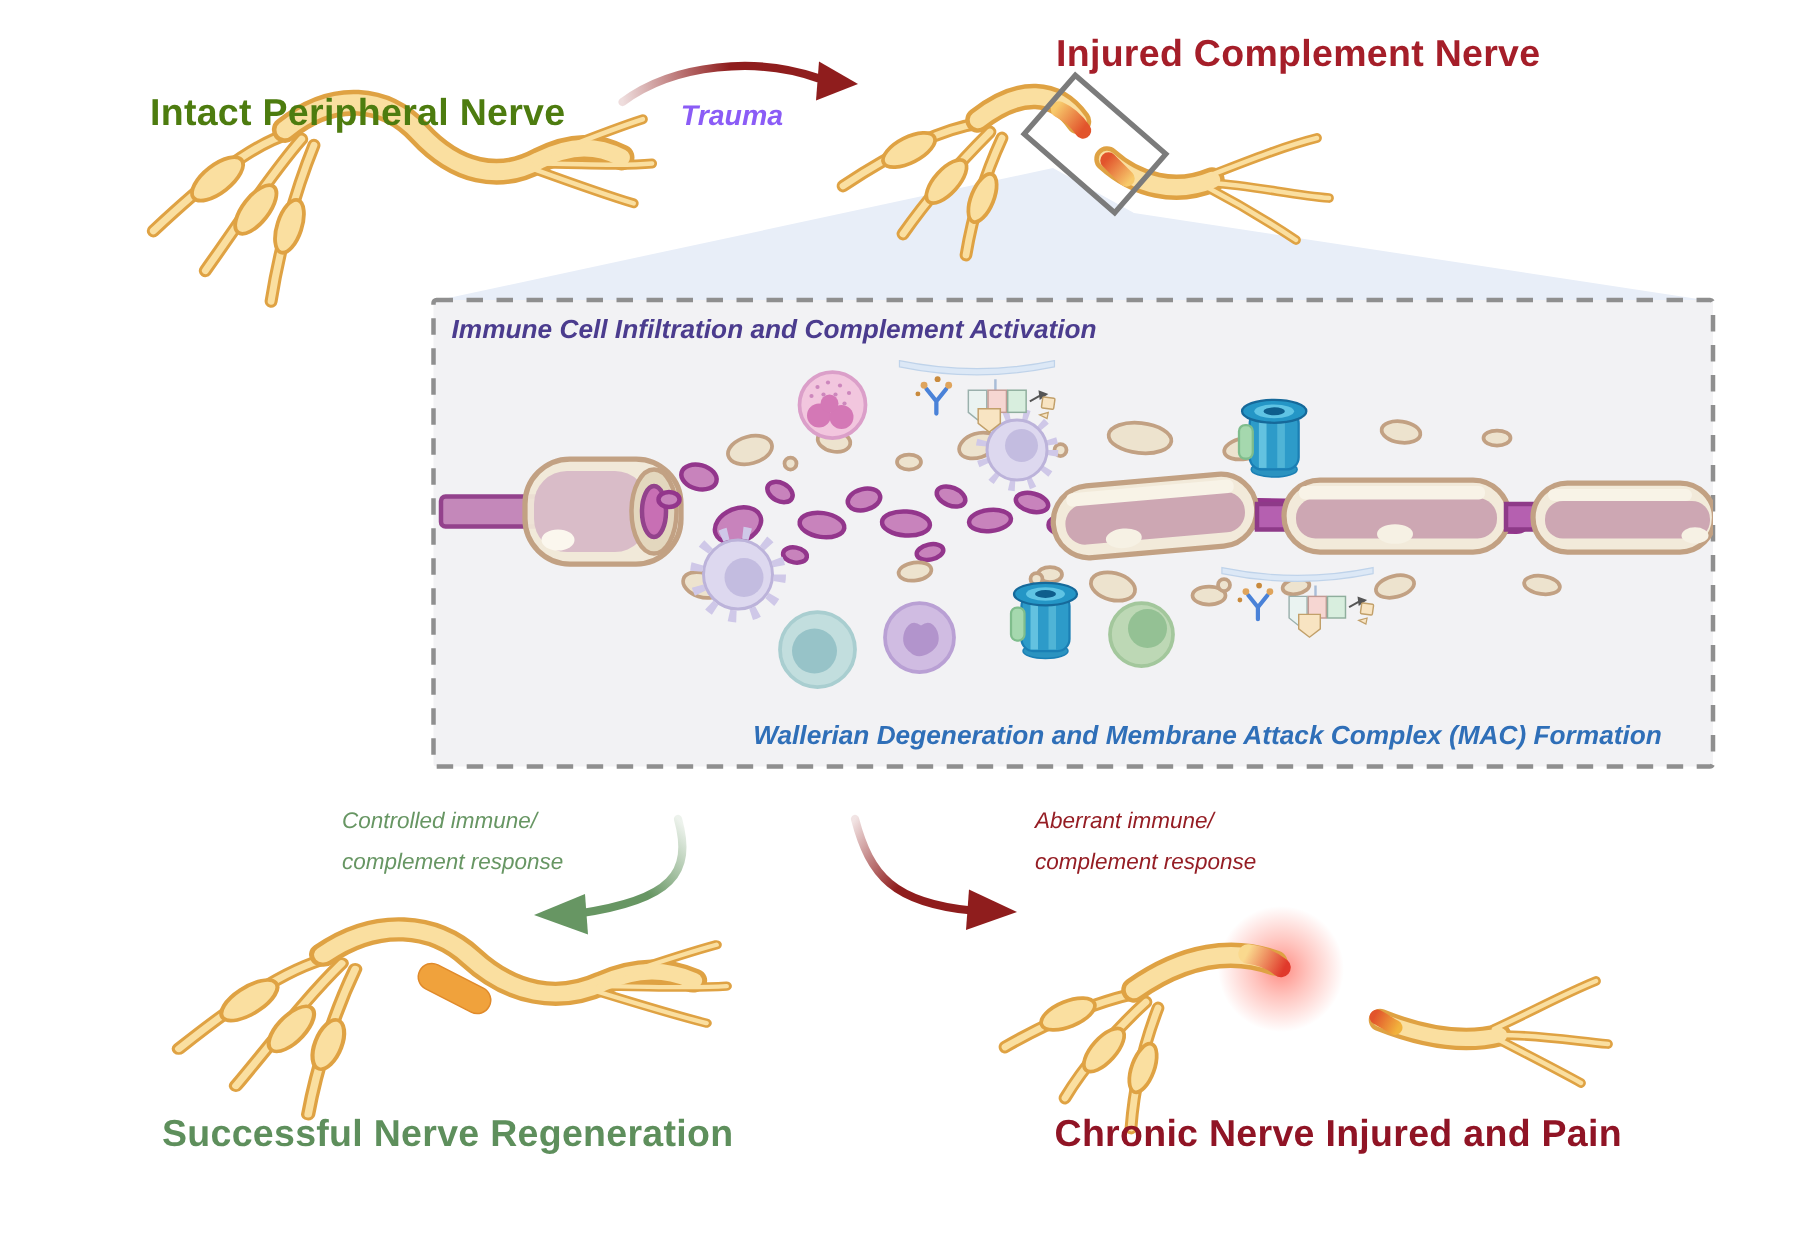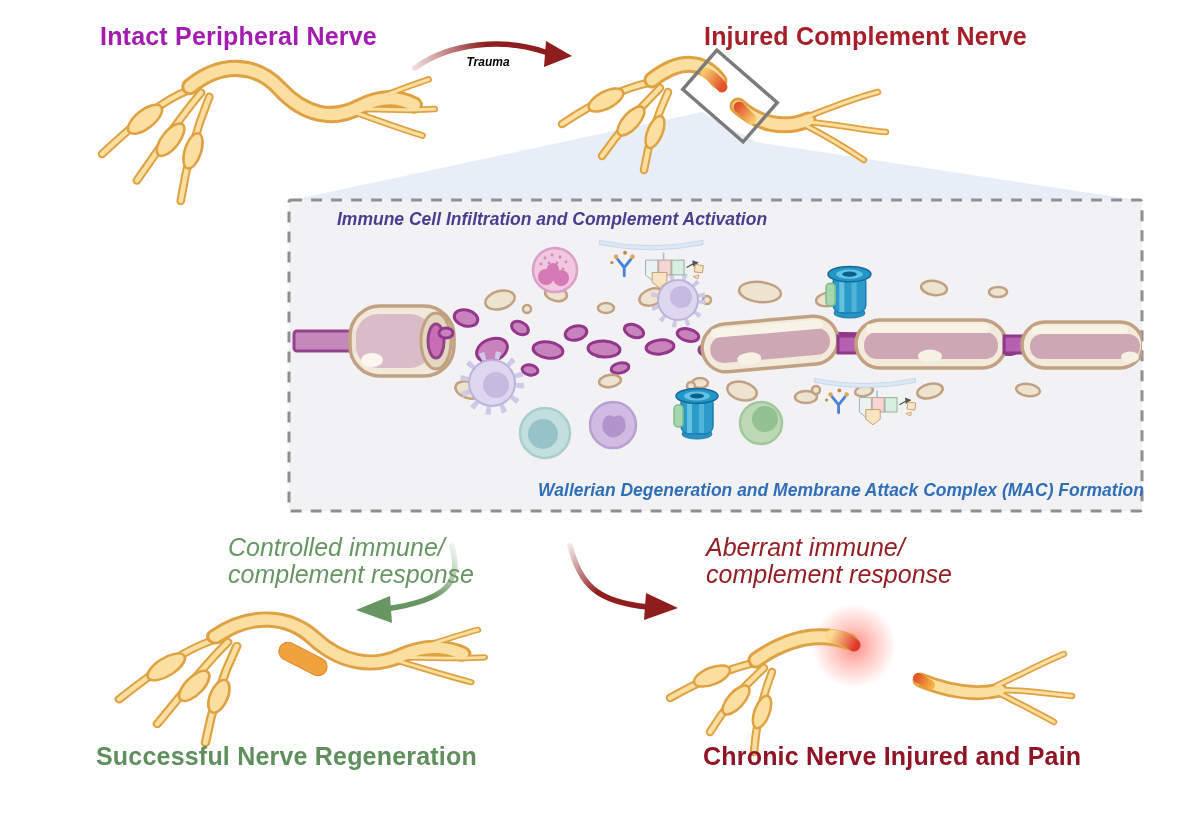--- a/index.html
+++ b/index.html
@@ -8,7 +8,7 @@
   .fig-svg{position:absolute;left:0;top:0;}
   .lbl{position:absolute;}
   .title{font-weight:800;font-size:25px;letter-spacing:.2px;}
-  .t-black{color:#a21caf;}
+  .t-black{color:#4d7c0f;margin-top:39px;}
   .t-injured{color:#A51E29;}
   .t-success{color:#5E8F5C;}
   .t-chronic{color:#901425;}

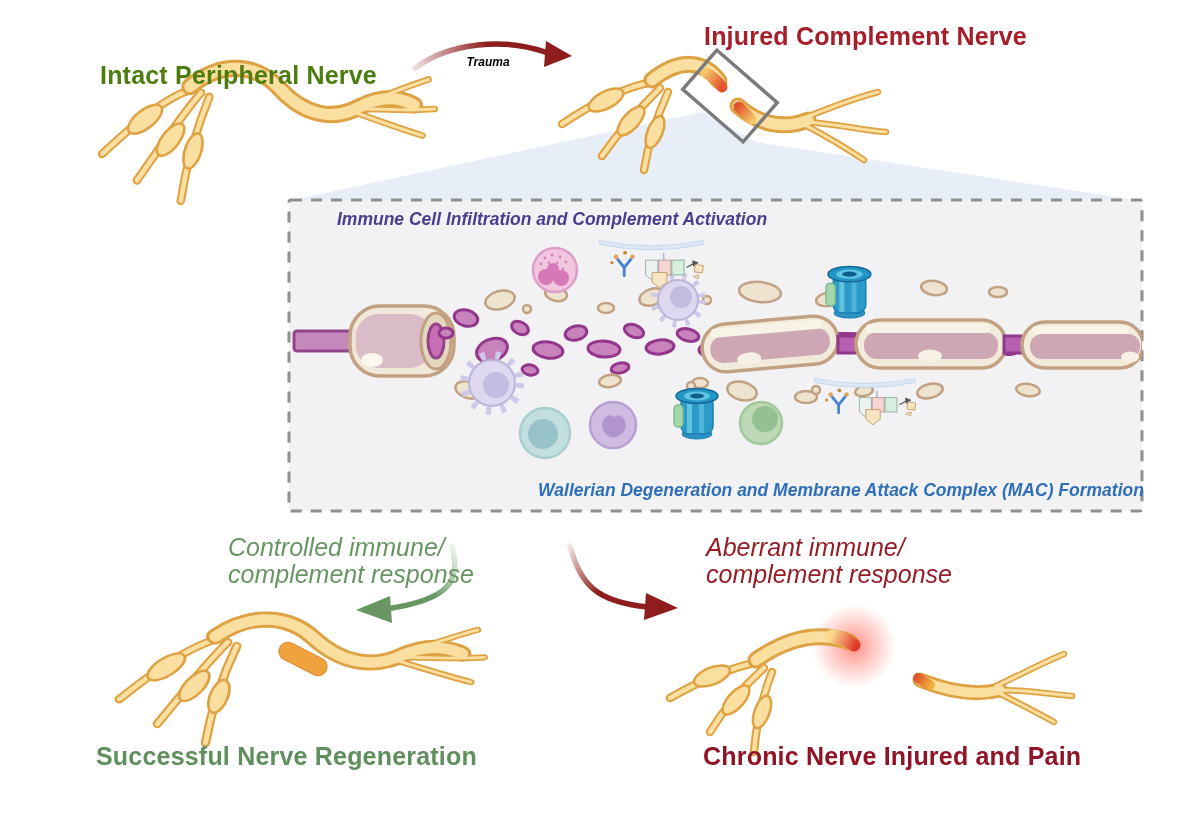--- a/index.html
+++ b/index.html
@@ -12,7 +12,7 @@
   .t-injured{color:#A51E29;}
   .t-success{color:#5E8F5C;}
   .t-chronic{color:#901425;}
-  .trauma{font-style:italic;font-weight:700;font-size:12px;color:#000000;text-align:center;}
+  .trauma{font-style:italic;font-weight:700;font-size:19px;color:#8b5cf6;text-align:center;margin-top:12px;}
   .arrowlbl{font-style:italic;font-size:25px;line-height:27px;white-space:pre-line;font-weight:500;}
   .t-green{color:#679663;}
   .t-red{color:#951D24;margin-left:16px;}

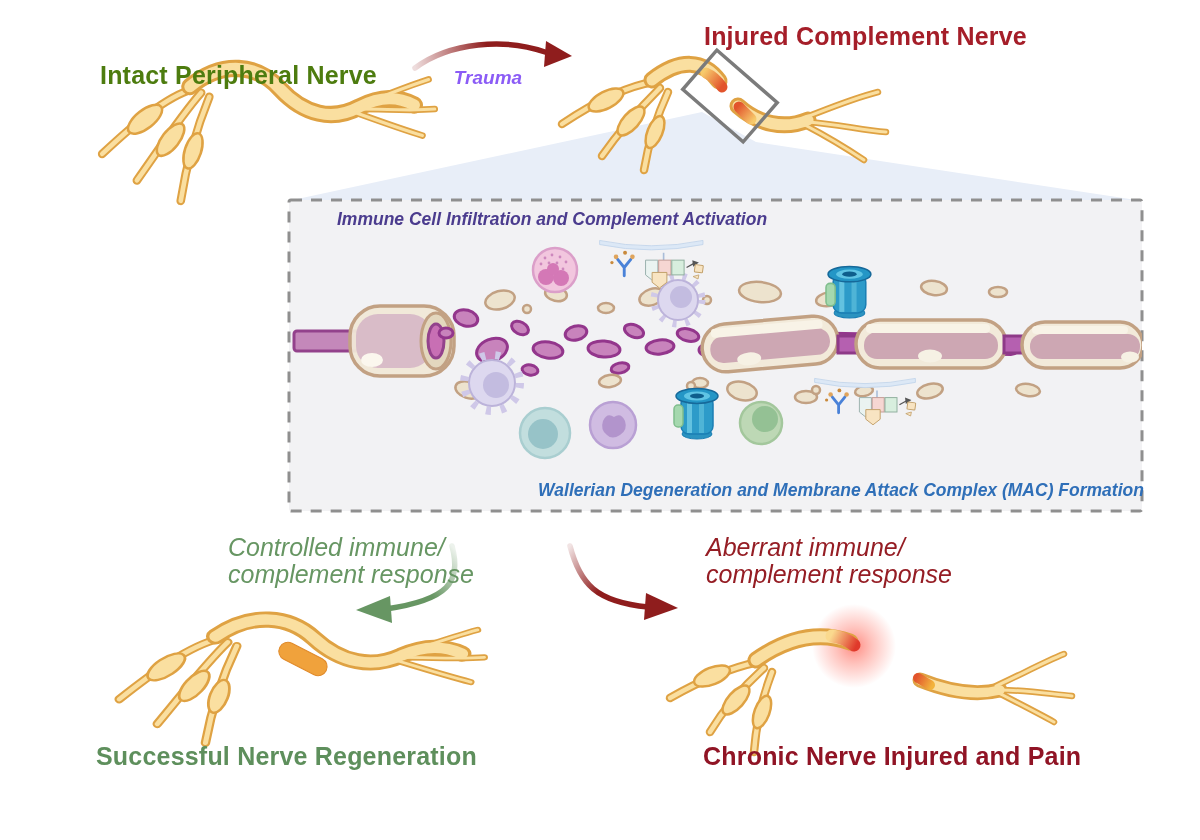--- a/index.html
+++ b/index.html
@@ -16,7 +16,7 @@
   .arrowlbl{font-style:italic;font-size:25px;line-height:27px;white-space:pre-line;font-weight:500;}
   .t-green{color:#679663;}
   .t-red{color:#951D24;margin-left:16px;}
-  .insetlbl{font-style:italic;font-weight:700;font-size:17.5px;margin-left:36px;}
+  .insetlbl{font-style:italic;font-weight:700;font-size:17.5px;}
   .t-purple{color:#4B3C8E;}
   .t-blue{color:#2F6FB8;text-align:center;}
   

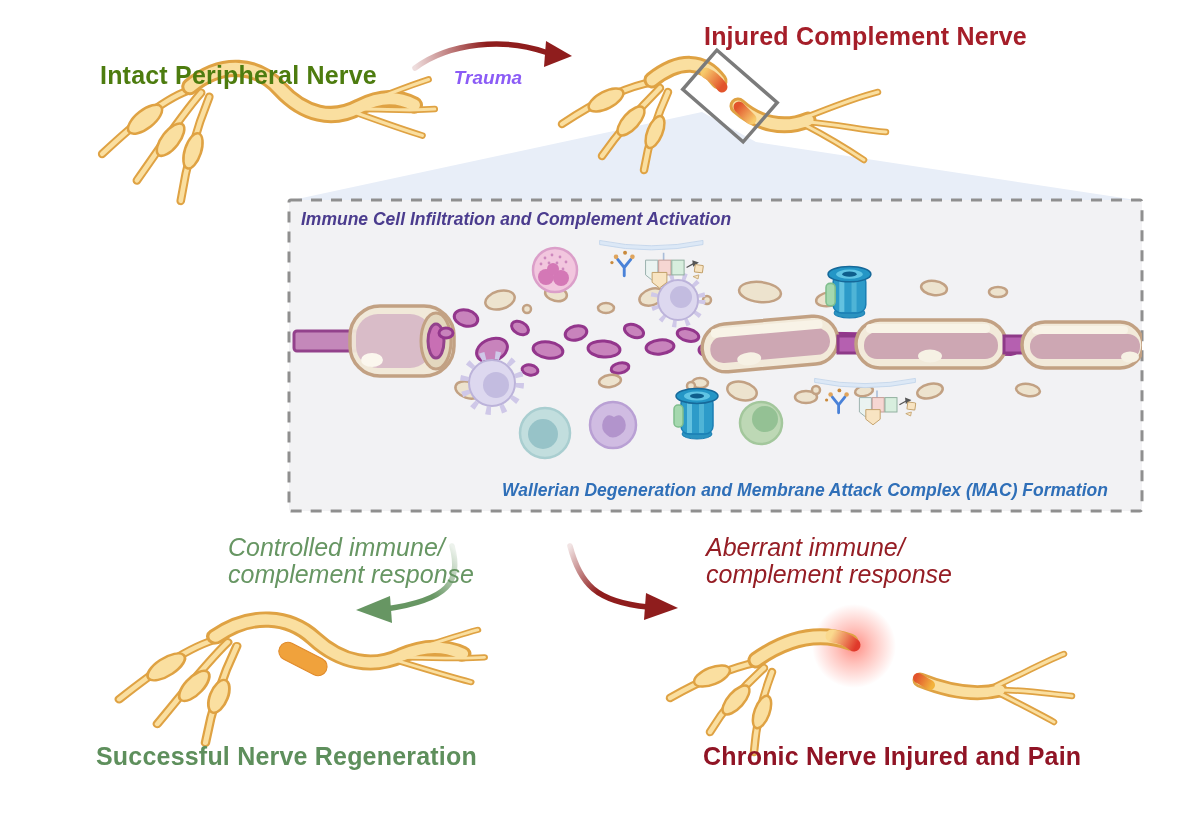--- a/index.html
+++ b/index.html
@@ -13,7 +13,7 @@
   .t-success{color:#5E8F5C;}
   .t-chronic{color:#901425;}
   .trauma{font-style:italic;font-weight:700;font-size:19px;color:#8b5cf6;text-align:center;margin-top:12px;}
-  .arrowlbl{font-style:italic;font-size:25px;line-height:27px;white-space:pre-line;font-weight:500;}
+  .arrowlbl{font-style:italic;font-size:15px;line-height:27px;white-space:pre-line;font-weight:500;}
   .t-green{color:#679663;}
   .t-red{color:#951D24;margin-left:16px;}
   .insetlbl{font-style:italic;font-weight:700;font-size:17.5px;}

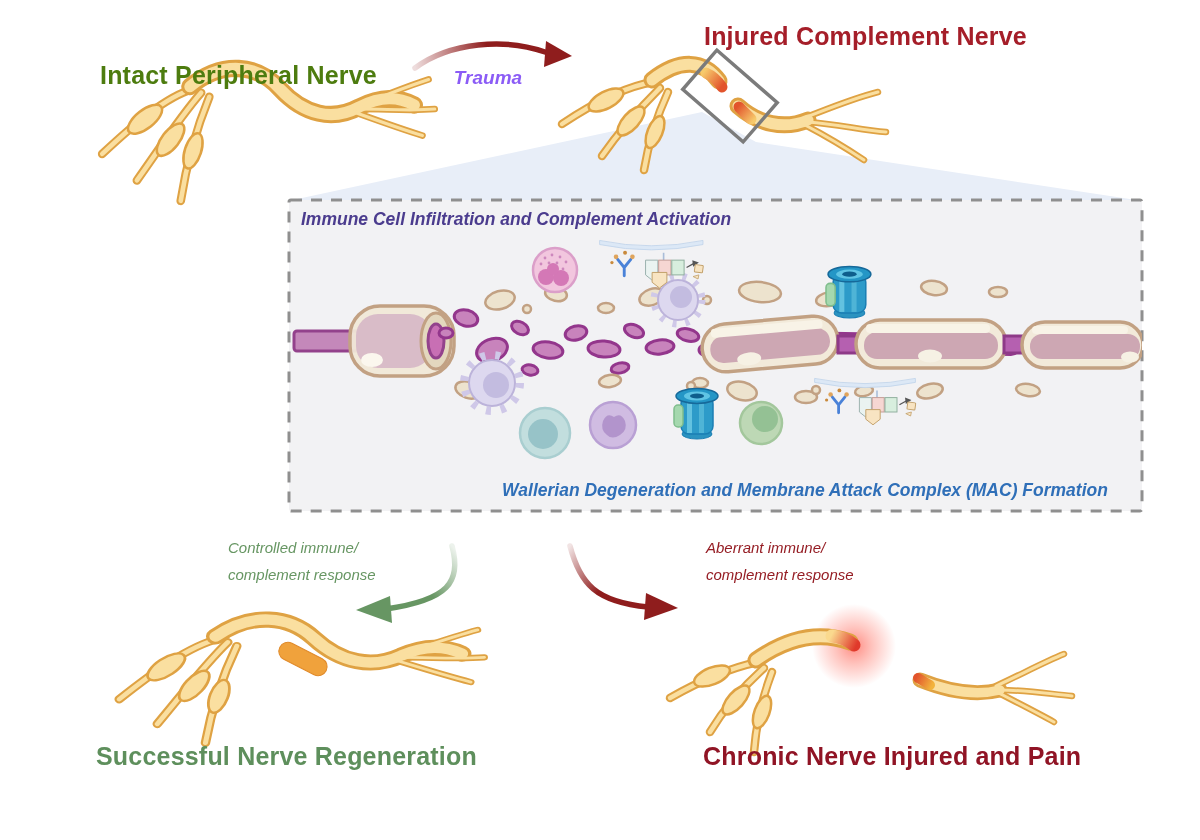--- a/index.html
+++ b/index.html
@@ -15,7 +15,7 @@
   .trauma{font-style:italic;font-weight:700;font-size:19px;color:#8b5cf6;text-align:center;margin-top:12px;}
   .arrowlbl{font-style:italic;font-size:15px;line-height:27px;white-space:pre-line;font-weight:500;}
   .t-green{color:#679663;}
-  .t-red{color:#951D24;margin-left:16px;}
+  .t-red{color:#951D24;}
   .insetlbl{font-style:italic;font-weight:700;font-size:17.5px;}
   .t-purple{color:#4B3C8E;}
   .t-blue{color:#2F6FB8;text-align:center;}

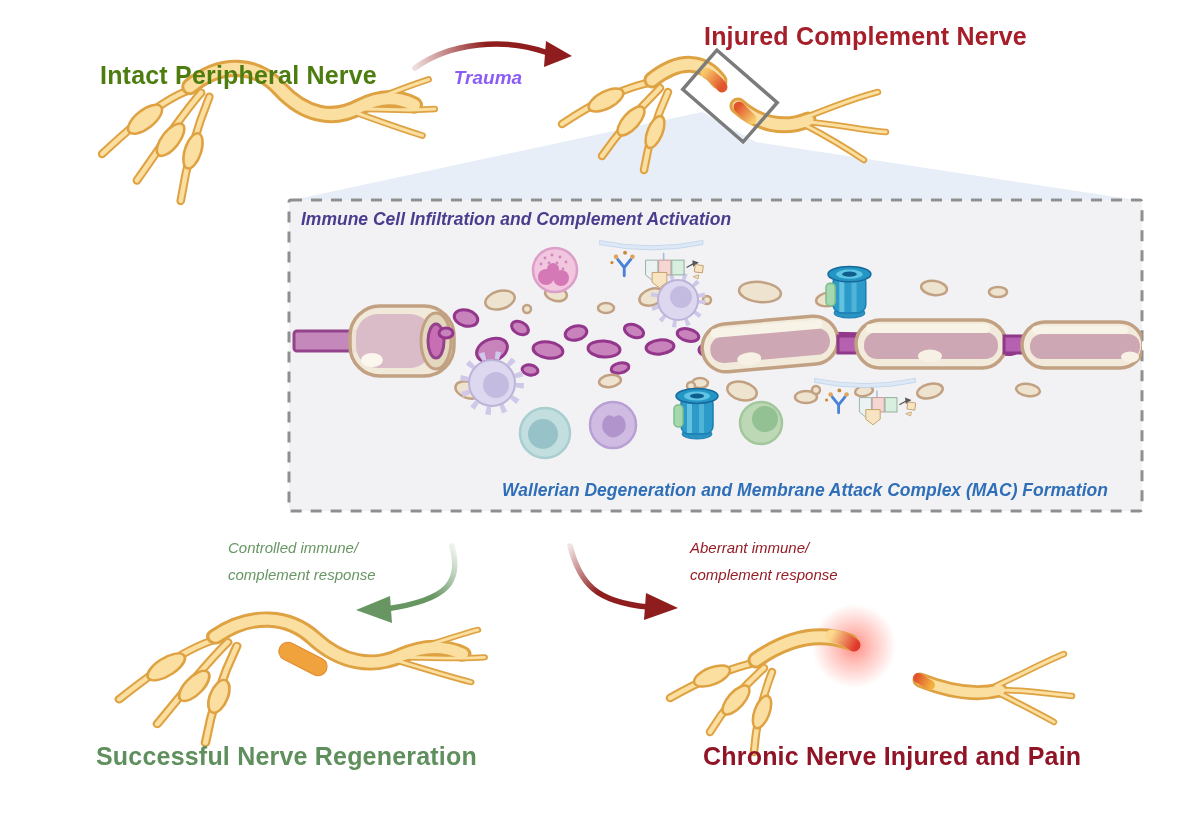--- a/index.html
+++ b/index.html
@@ -335,7 +335,7 @@
 <div class="lbl arrowlbl t-red" style="left:690px;top:534px;">Aberrant immune/
 complement response</div>
 
-<div class="lbl title t-success" style="left:96px;top:742px;">Successful Nerve Regeneration</div>
+<div class="lbl title t-success" style="left:108px;top:742px;">Successful Nerve Regeneration</div>
 
 <div class="lbl title t-chronic" style="left:703px;top:742px;">Chronic Nerve Injured and Pain</div>
 

